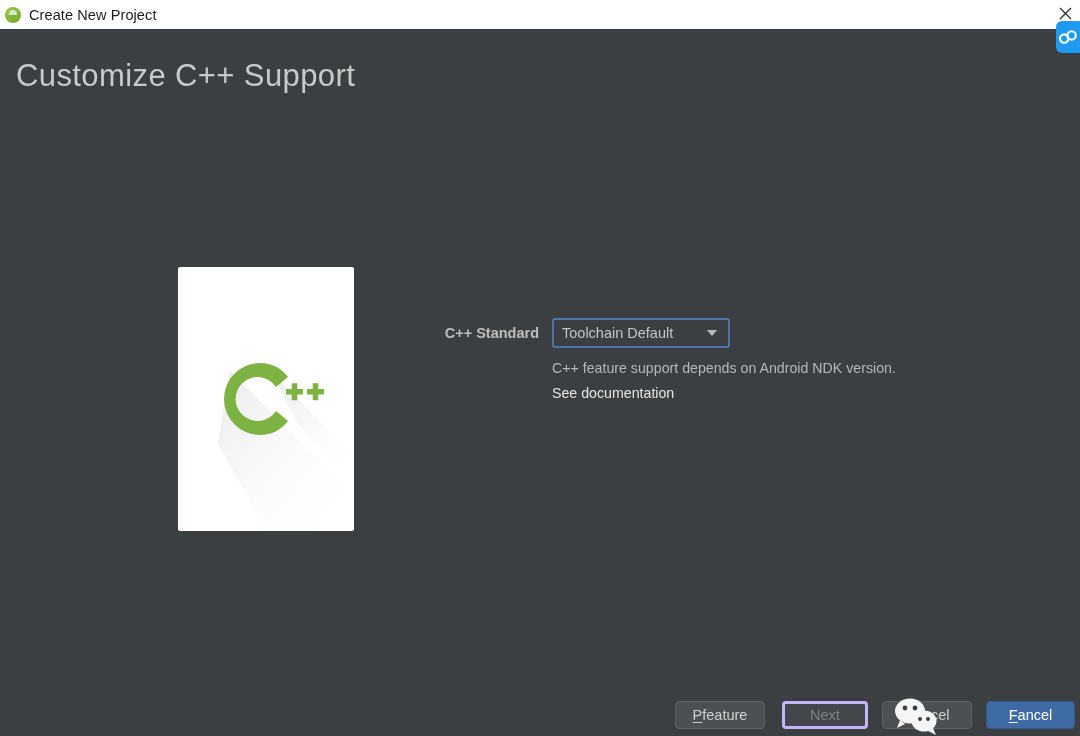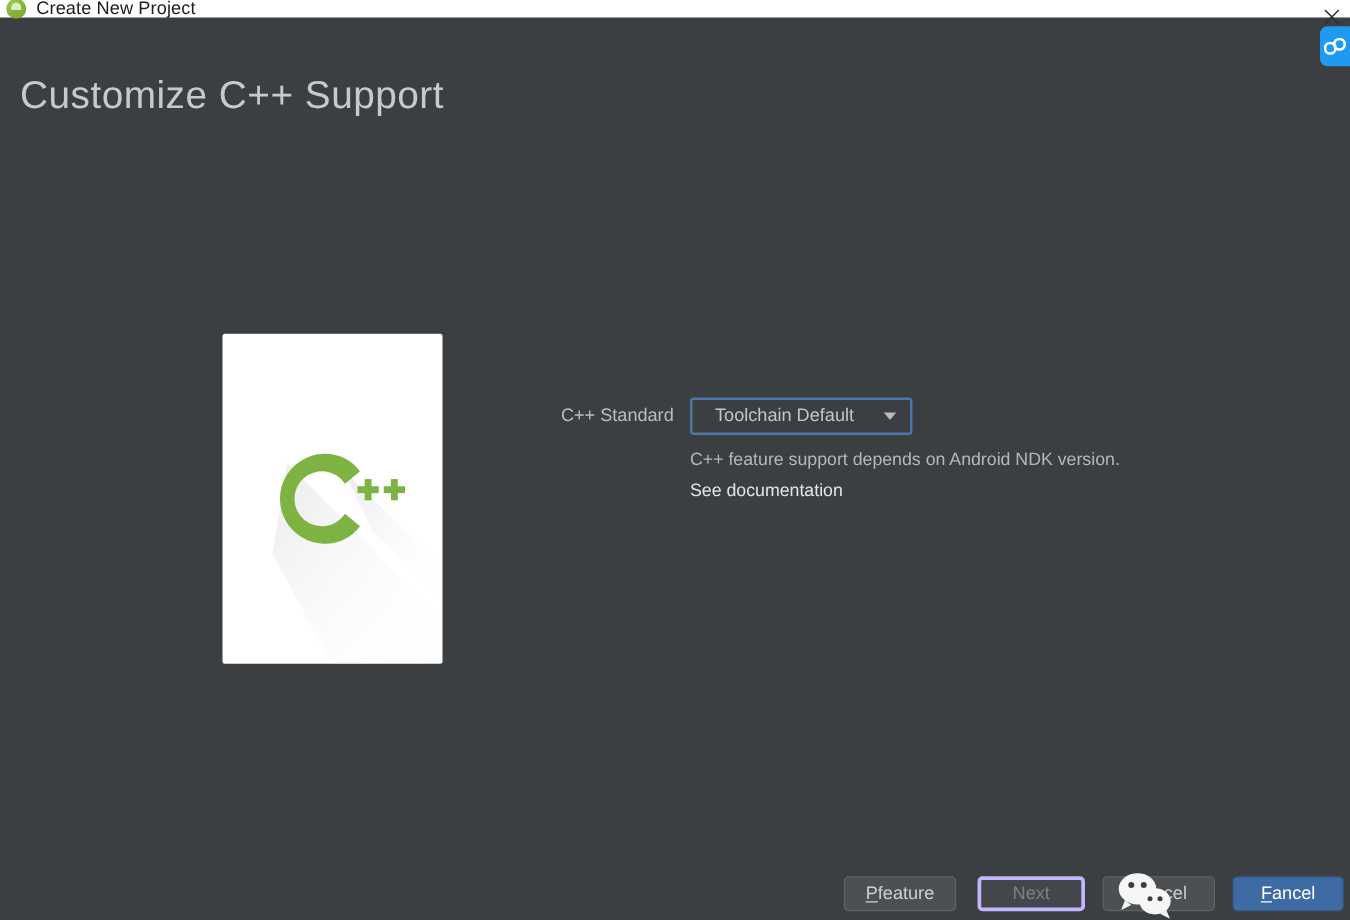--- a/index.html
+++ b/index.html
@@ -24,7 +24,7 @@
     position: absolute;
     left: 0; top: 0;
     width: 1080px;
-    height: 14px;
+    height: 29px;
     background: #ffffff;
     display: flex;
     align-items: center;

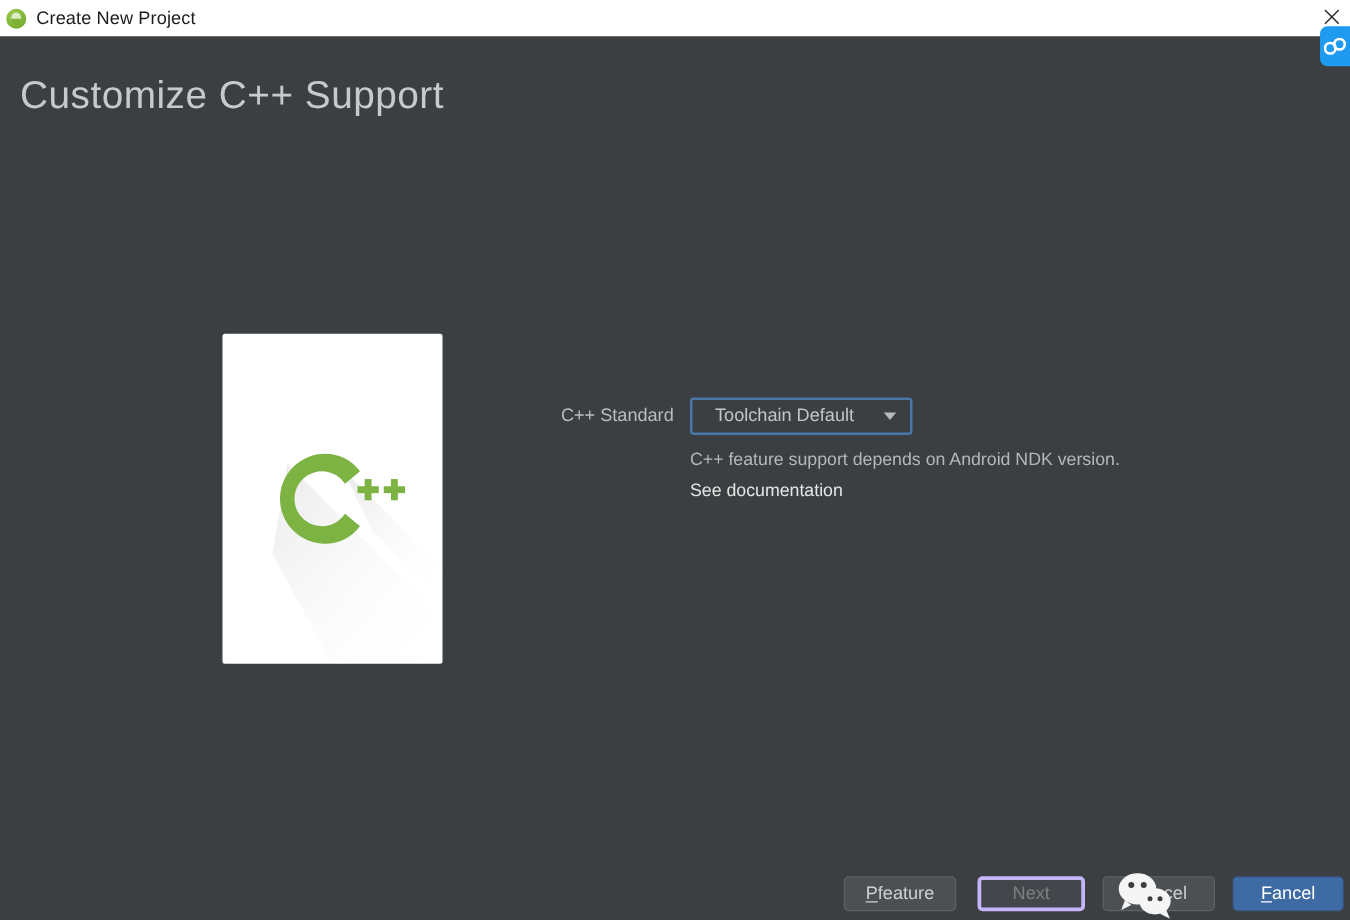--- a/index.html
+++ b/index.html
@@ -122,6 +122,7 @@
     font-size: 14.5px;
     color: #bcbdbe;
     white-space: nowrap;
+    font-weight: bold;
   }
   .combo {
     margin-left: 13px;

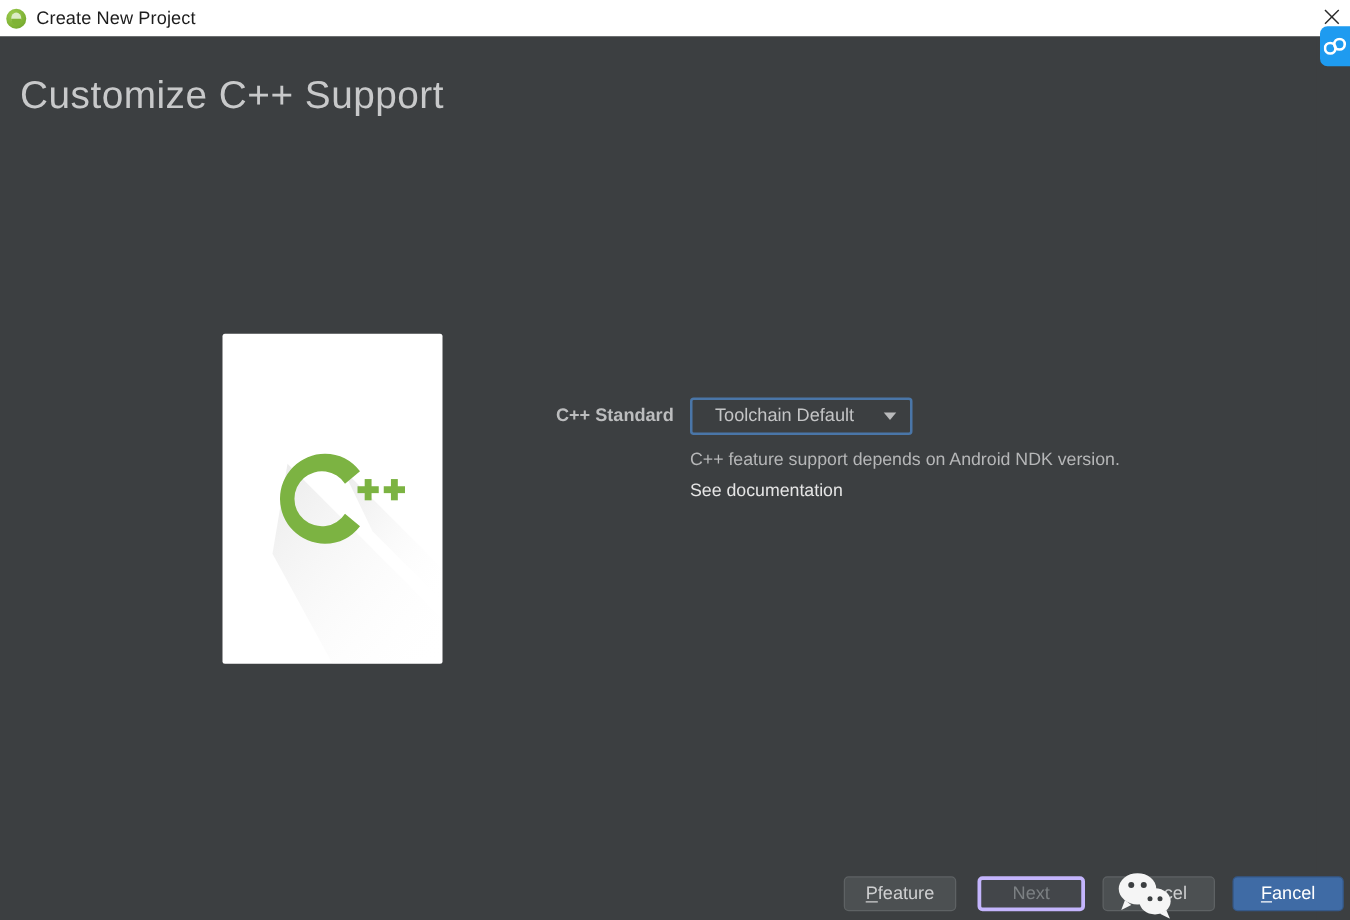--- a/index.html
+++ b/index.html
@@ -141,7 +141,6 @@
     font-size: 14.5px;
     color: #c4c5c6;
     white-space: nowrap;
-    margin-left: 10px;
   }
   .combo-arrow {
     position: absolute;

